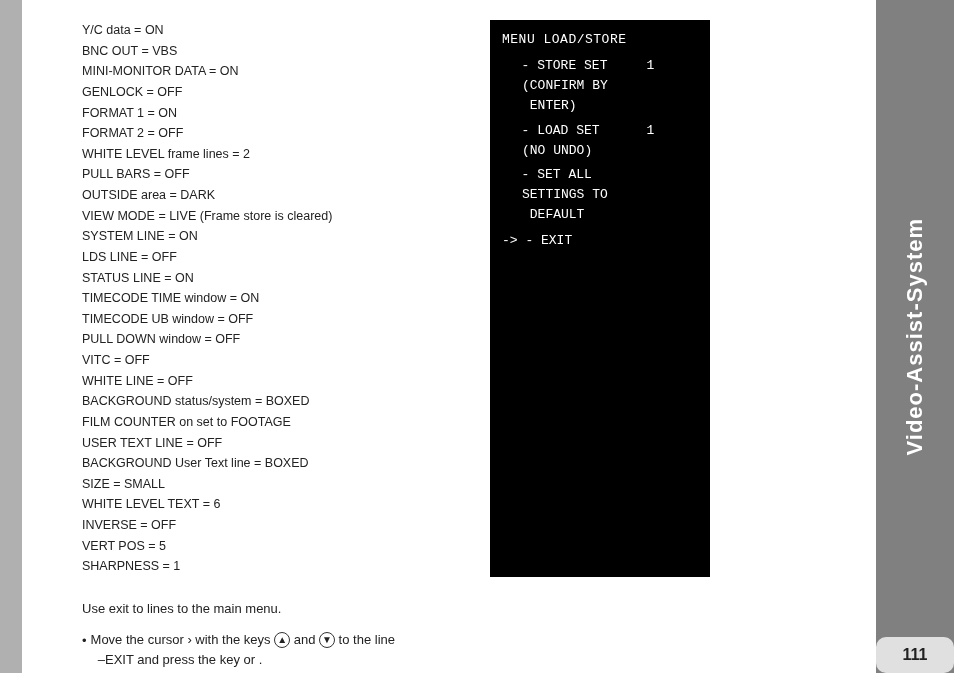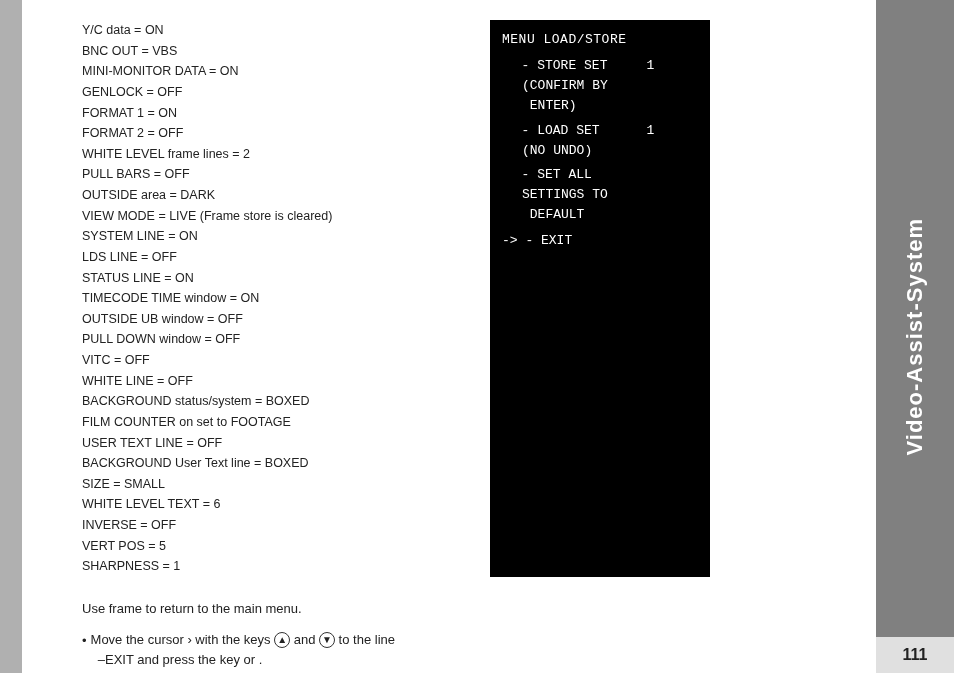--- a/index.html
+++ b/index.html
@@ -186,7 +186,7 @@
         <p>LDS LINE = OFF</p>
         <p>STATUS LINE = ON</p>
         <p>TIMECODE TIME window = ON</p>
-        <p>OUTSIDE UB window = OFF</p>
+        <p>TIMECODE UB window = OFF</p>
         <p>PULL DOWN window = OFF</p>
         <p>VITC = OFF</p>
         <p>WHITE LINE = OFF</p>

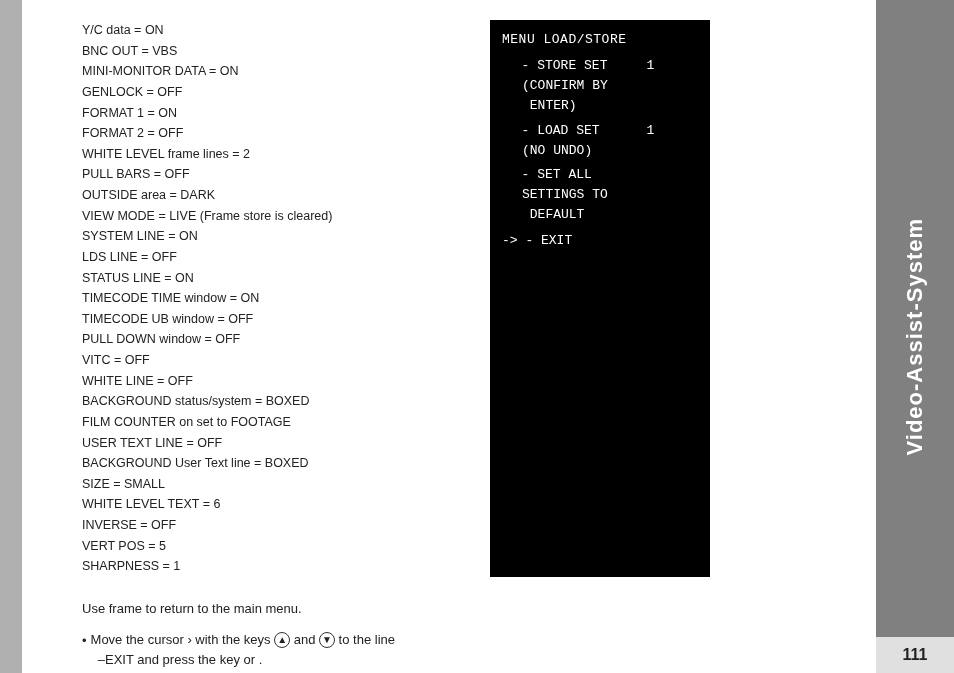--- a/index.html
+++ b/index.html
@@ -220,7 +220,7 @@
   </div>
 
   <div class="bottom-section">
-    <div class="exit-body">Use frame to return to the main menu.</div>
+    <div class="exit-body">Use exit to lines to the main menu.</div>
     <div class="bullet-line">
       <span class="bullet-symbol">•</span>
       <span>

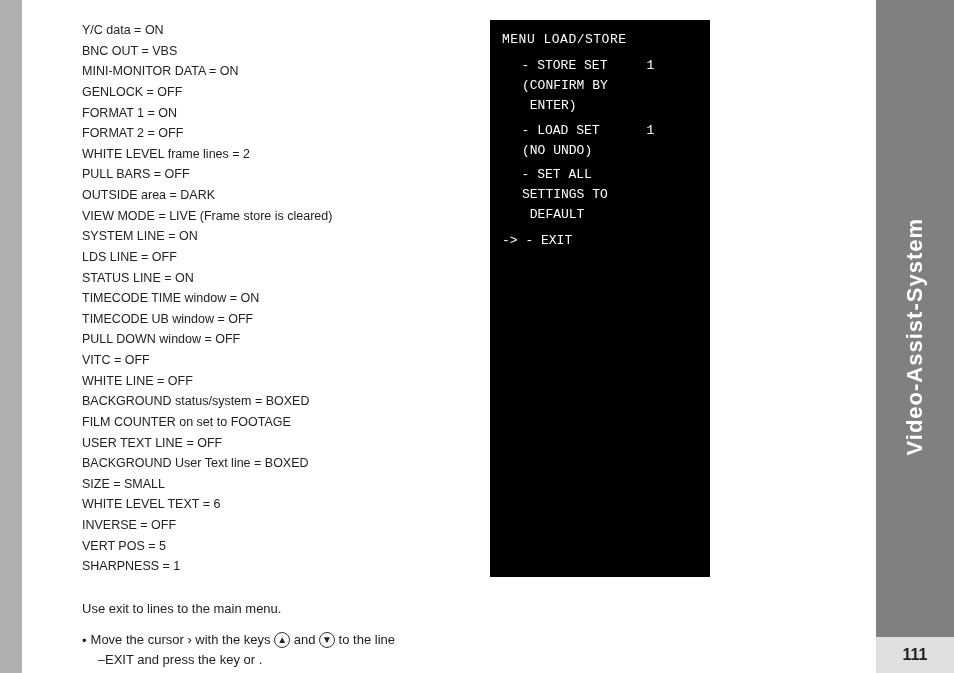--- a/index.html
+++ b/index.html
@@ -155,6 +155,7 @@
       font-weight: bold;
       font-size: 16px;
       color: #222;
+      border-radius: 10px;
     }
 
     

